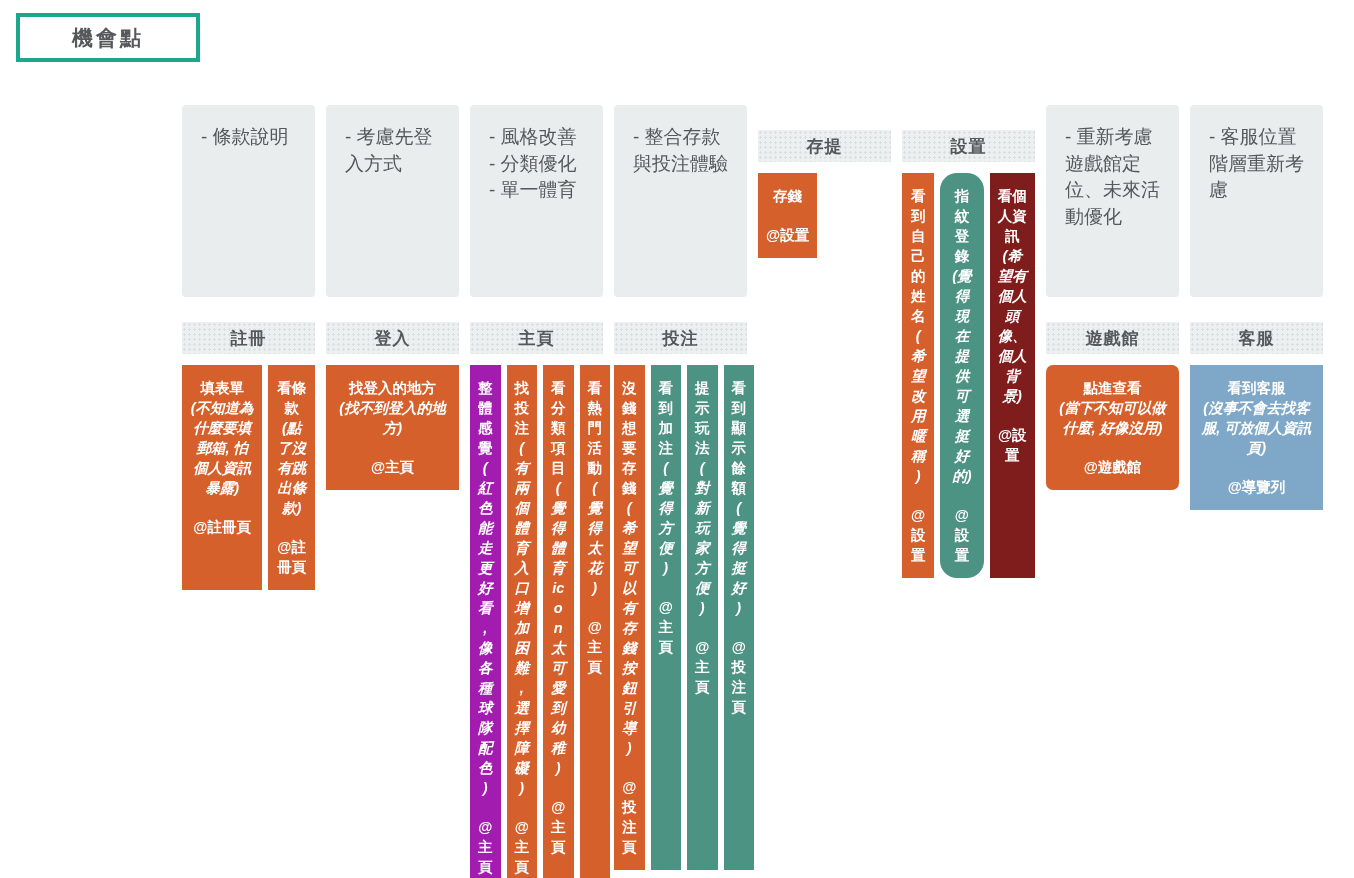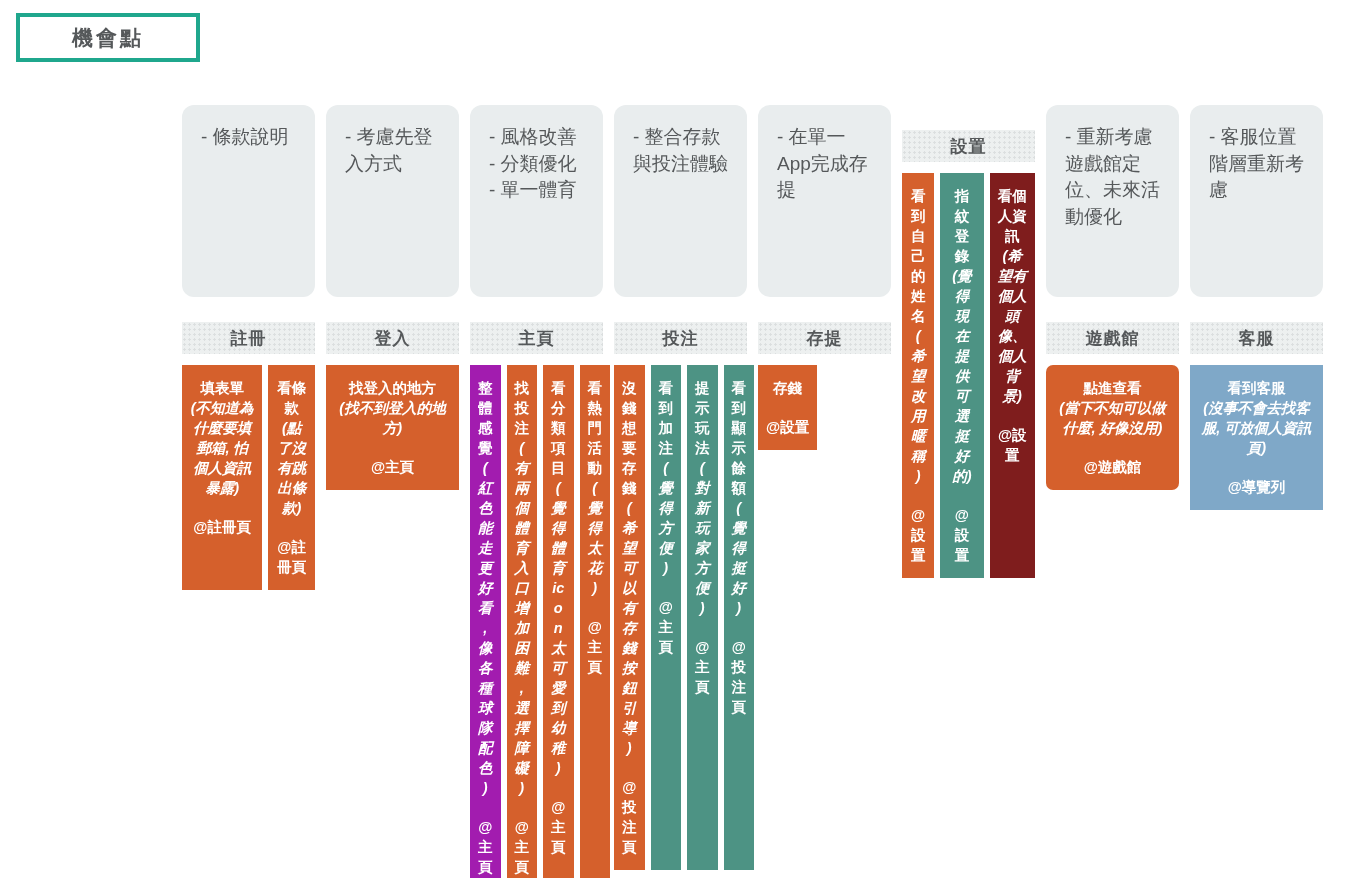--- a/index.html
+++ b/index.html
@@ -18,7 +18,7 @@
   .columns{position:absolute;left:182px;top:105px;display:flex;gap:11px;}
   .column{width:133px;display:flex;flex-direction:column;flex:0 0 133px;}
   .opp{
-    height:192px;box-sizing:border-box;border-radius:12px;
+    height:192px;box-sizing:border-box;border-radius:4px;
     background:#E9EDEE;padding:19px 16px 0 19px;
     font-size:19px;line-height:1.4;font-weight:500;color:#55585A;
     overflow:hidden;

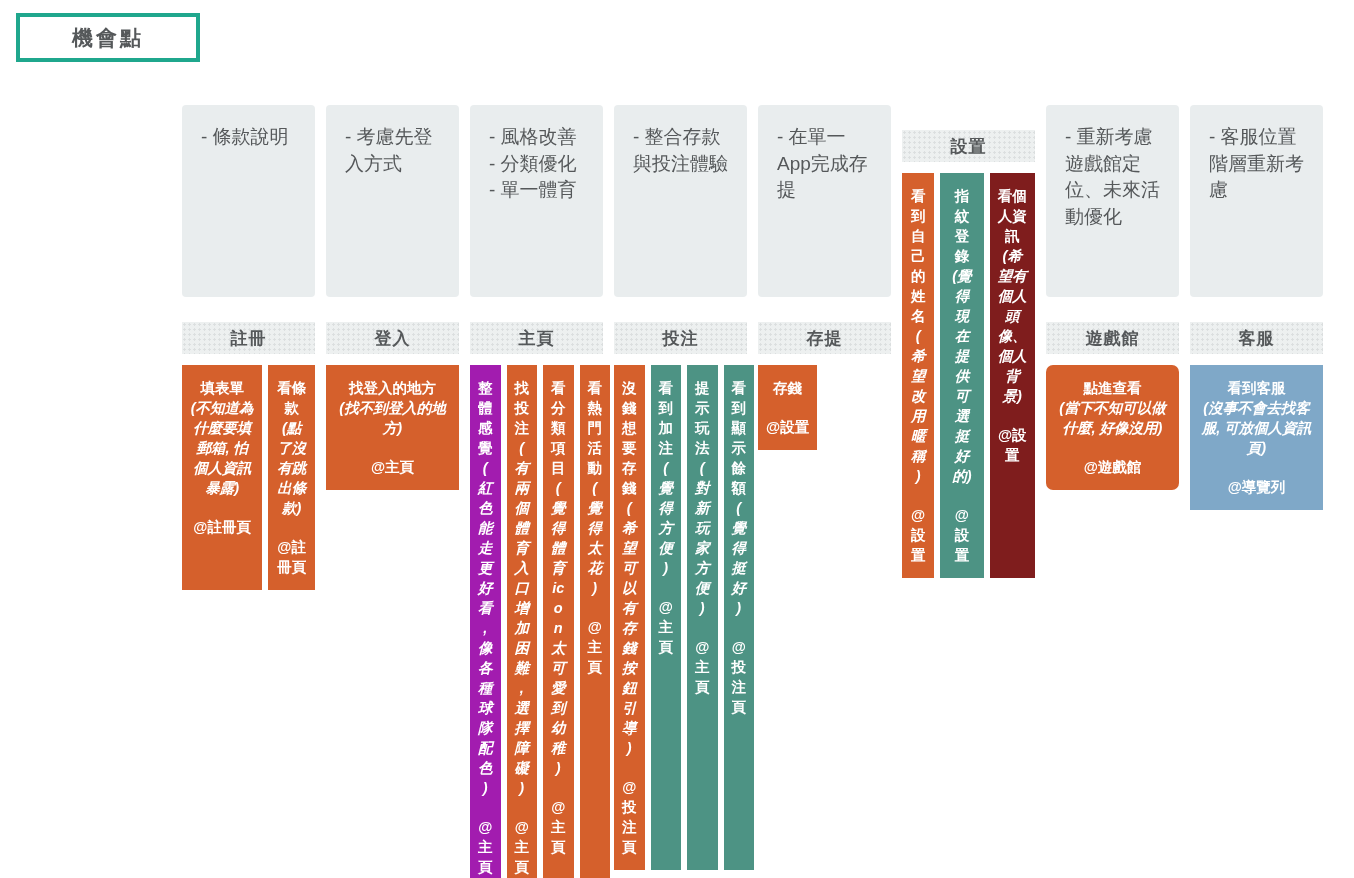--- a/index.html
+++ b/index.html
@@ -140,9 +140,6 @@
         </div>
       </div>
       <div class="column">
-        <div class="opp" style="background: rgb(233, 237, 238);">
-          <div class="opp-line">- 在單一App完成存提</div>
-        </div>
         <div class="header">存提</div>
         <div class="cards">
           <div class="card" style="background: rgb(213, 96, 44);">

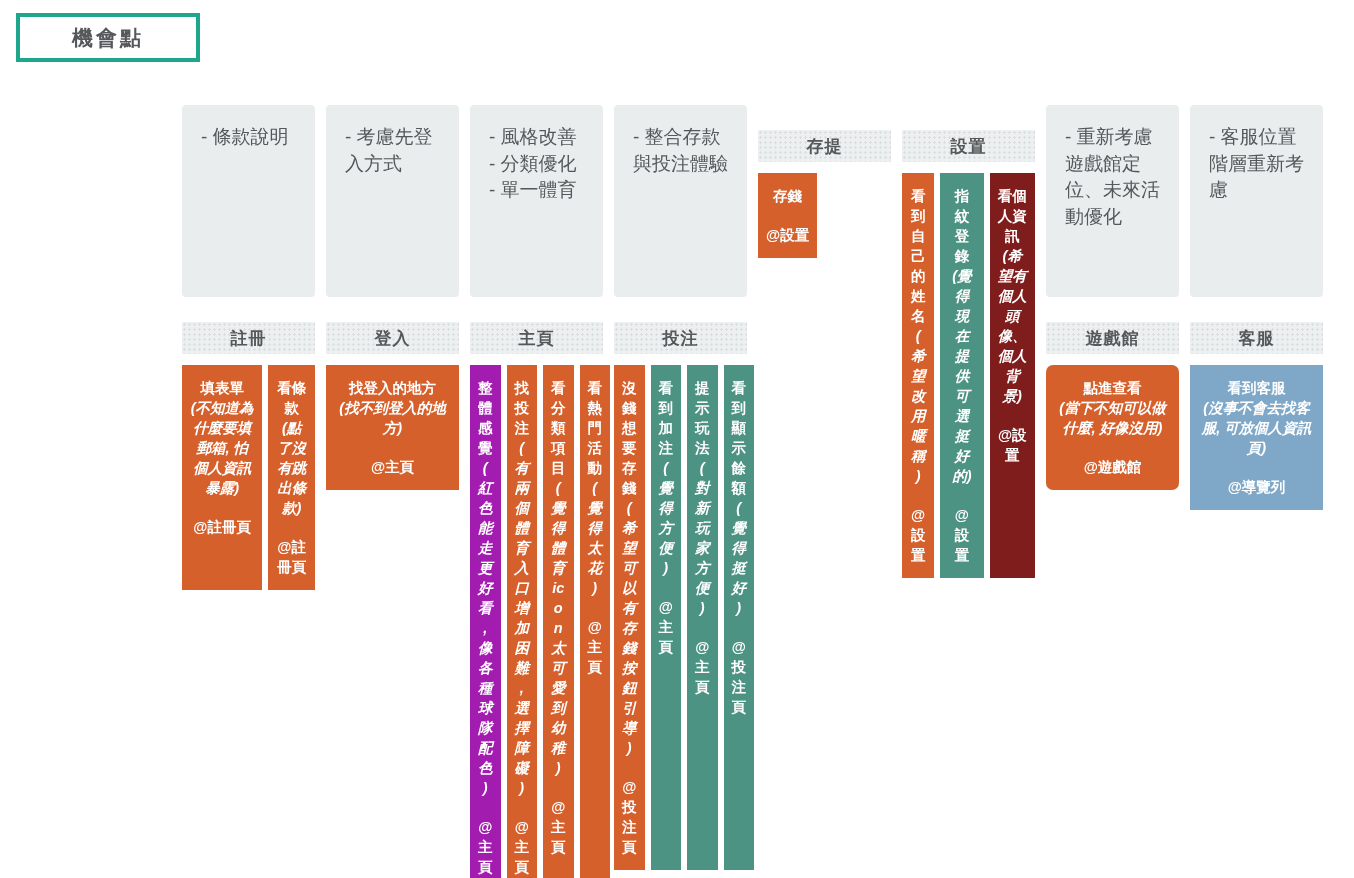--- a/index.html
+++ b/index.html
@@ -156,7 +156,7 @@
             <div class="note">(希望改用暱稱)</div>
             <div class="loc">@設置</div>
           </div>
-          <div class="card" style="background: rgb(77, 147, 132);">
+          <div class="card" style="background: rgb(77, 147, 132); border-radius: 17px;">
             <div class="card-title">指紋登錄</div>
             <div class="note">(覺得現在提供可選挺好的)</div>
             <div class="loc">@設置</div>

